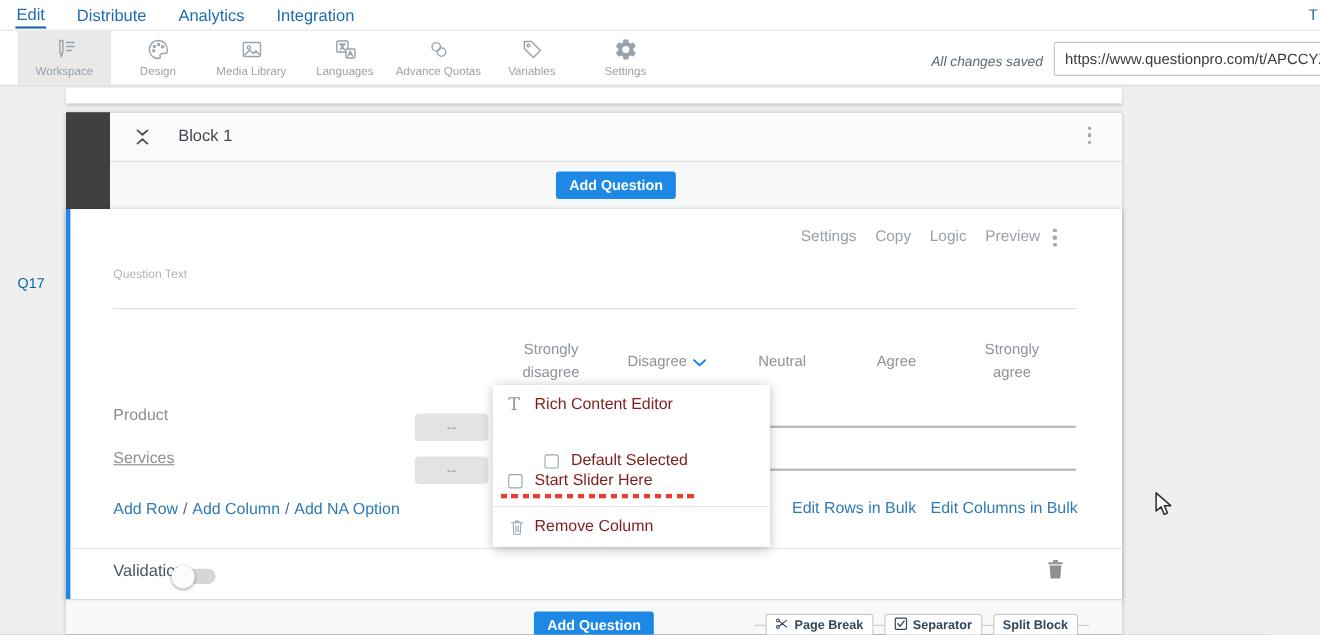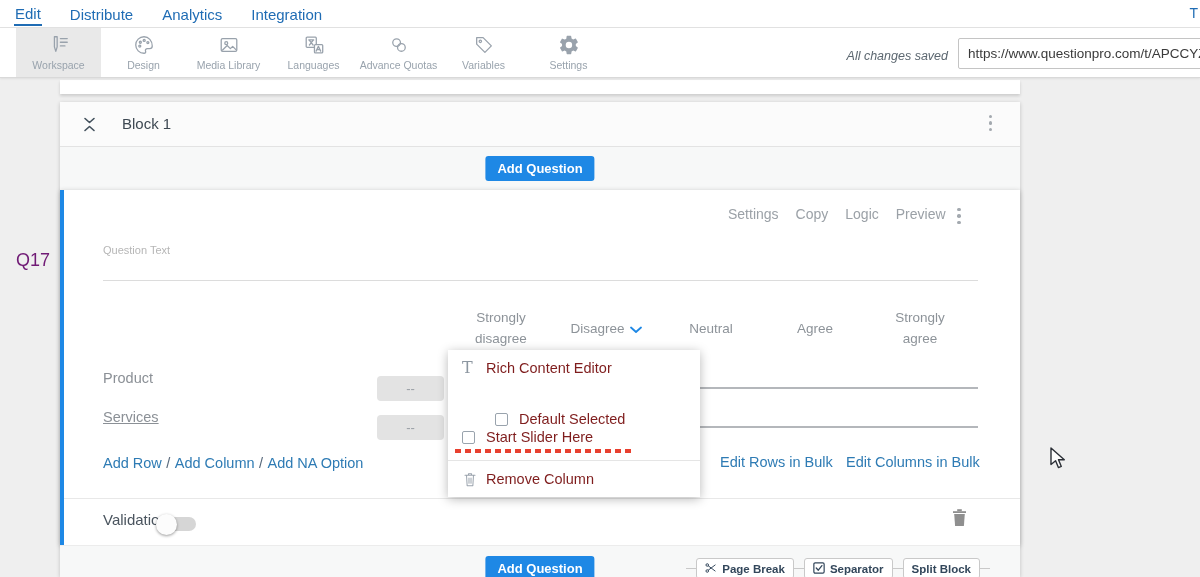--- a/index.html
+++ b/index.html
@@ -24,7 +24,7 @@
 
   
   .prev-card { position:absolute; left:60px; top:80px; width:960px; height:14px; background:#fff; box-shadow:0 2px 3px rgba(0,0,0,.15); }
-  .block-card { position:absolute; left:60px; top:102px; width:960px; height:475px; background:#404040; box-shadow:0 1px 4px rgba(0,0,0,.2); }
+  .block-card { position:absolute; left:60px; top:102px; width:960px; height:475px; background:#404040; box-shadow:0 1px 4px rgba(0,0,0,.2);padding-left:40px; }
   .block-header { position:relative; height:45px; background:#fbfbfb; border-bottom:1px solid #e3e3e3; }
   .collapse-btn { position:absolute; left:22px; top:14px; cursor:pointer; }
   .block-title { position:absolute; left:62px; top:13px; font-size:15px; color:#3d4852; }

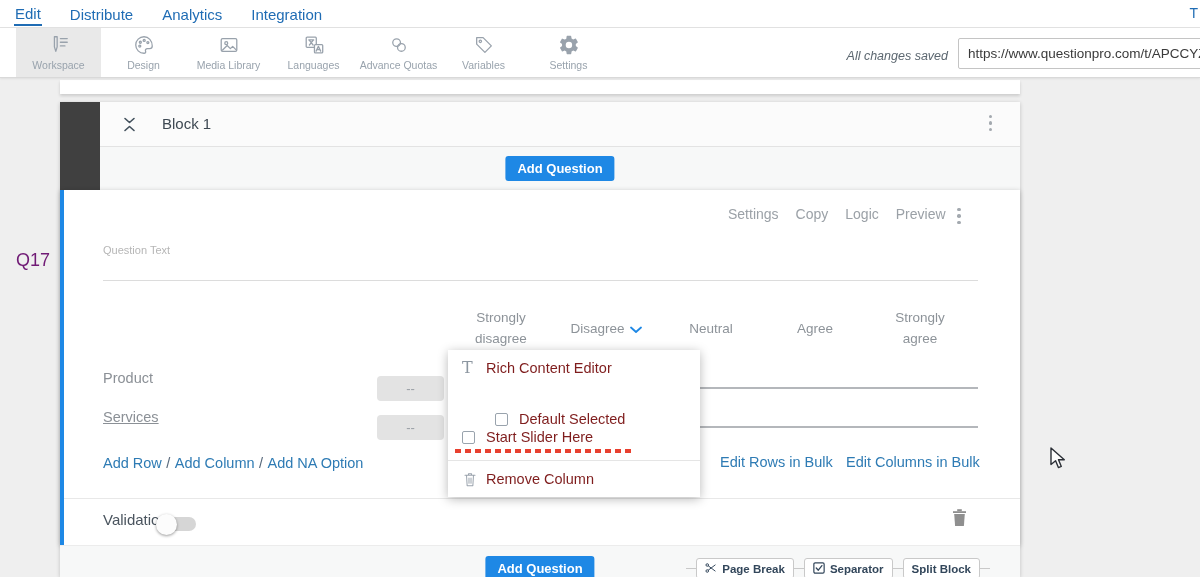--- a/index.html
+++ b/index.html
@@ -35,7 +35,7 @@
   .strip-top { height:43px; }
   .btn-primary { position:absolute; left:50%; transform:translateX(-50%); top:9px; height:25px; background:#1e88e5; color:#fff; font-size:13px; font-weight:bold; border:none; border-radius:3px; padding:0 12px; cursor:pointer; font-family:"Liberation Sans",sans-serif; }
 
-  .q-num { position:absolute; left:16px; top:250px; font-size:18px; color:#701a75; }
+  .q-num { position:absolute; left:16px; top:250px; font-size:13px; color:#0369a1; }
 
   
   .question-card { position:absolute; left:0; top:88px; width:960px; height:355px; background:#fff; border-left:4px solid #1e88e5; box-shadow:0 1px 5px rgba(0,0,0,.22); }

